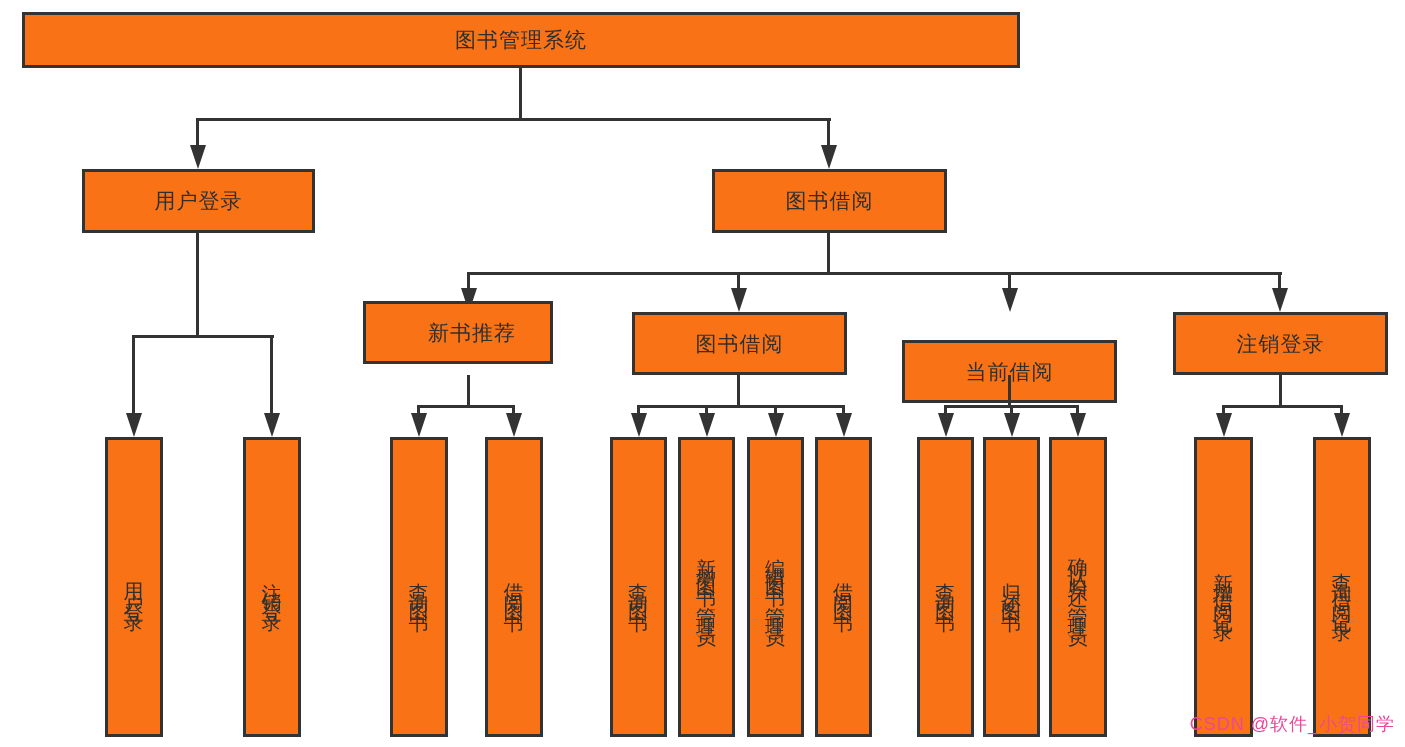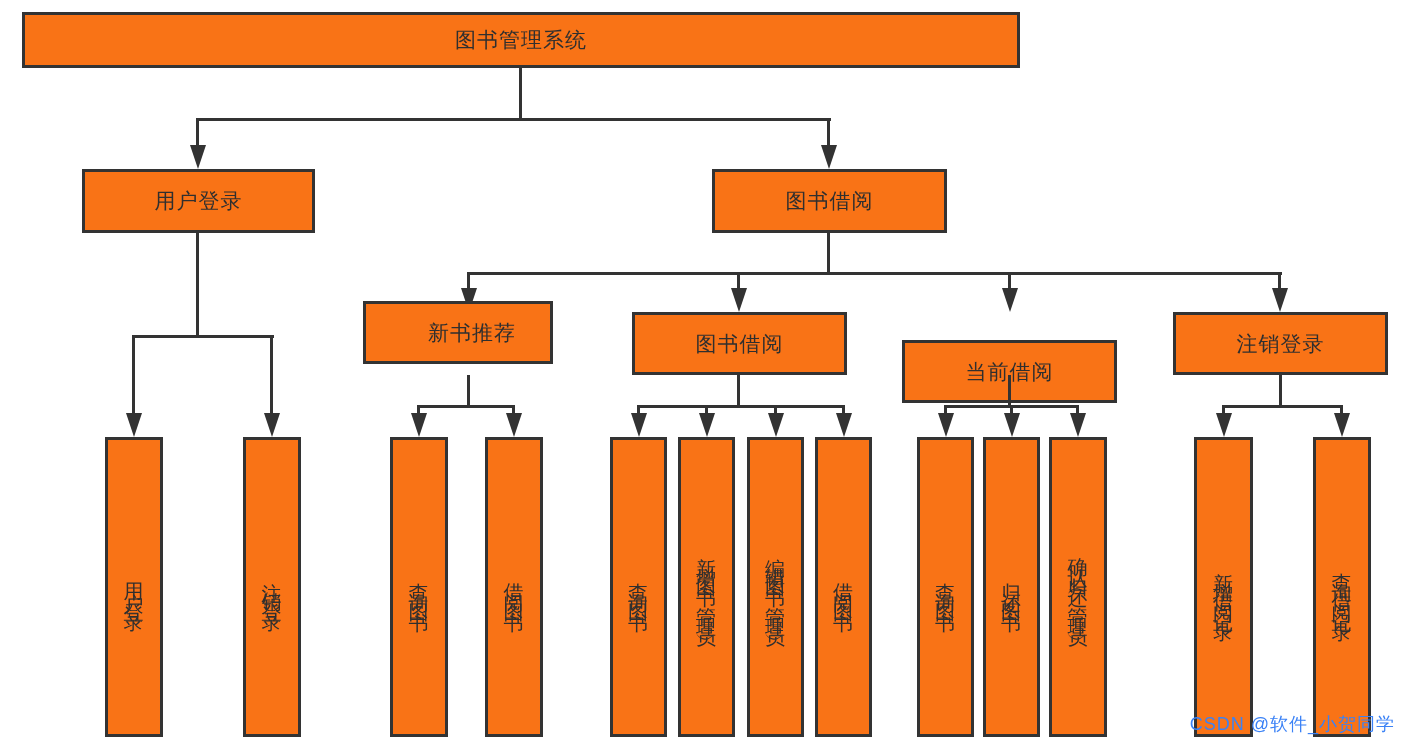--- a/index.html
+++ b/index.html
@@ -28,7 +28,7 @@
   }
   .watermark {
     position:absolute; top:712px; right:10px;
-    font-size:18px; color:#3b82f6; letter-spacing:1px;
+    font-size:18px; color:#ec4899; letter-spacing:1px;
   }
 </style>
 </head>

